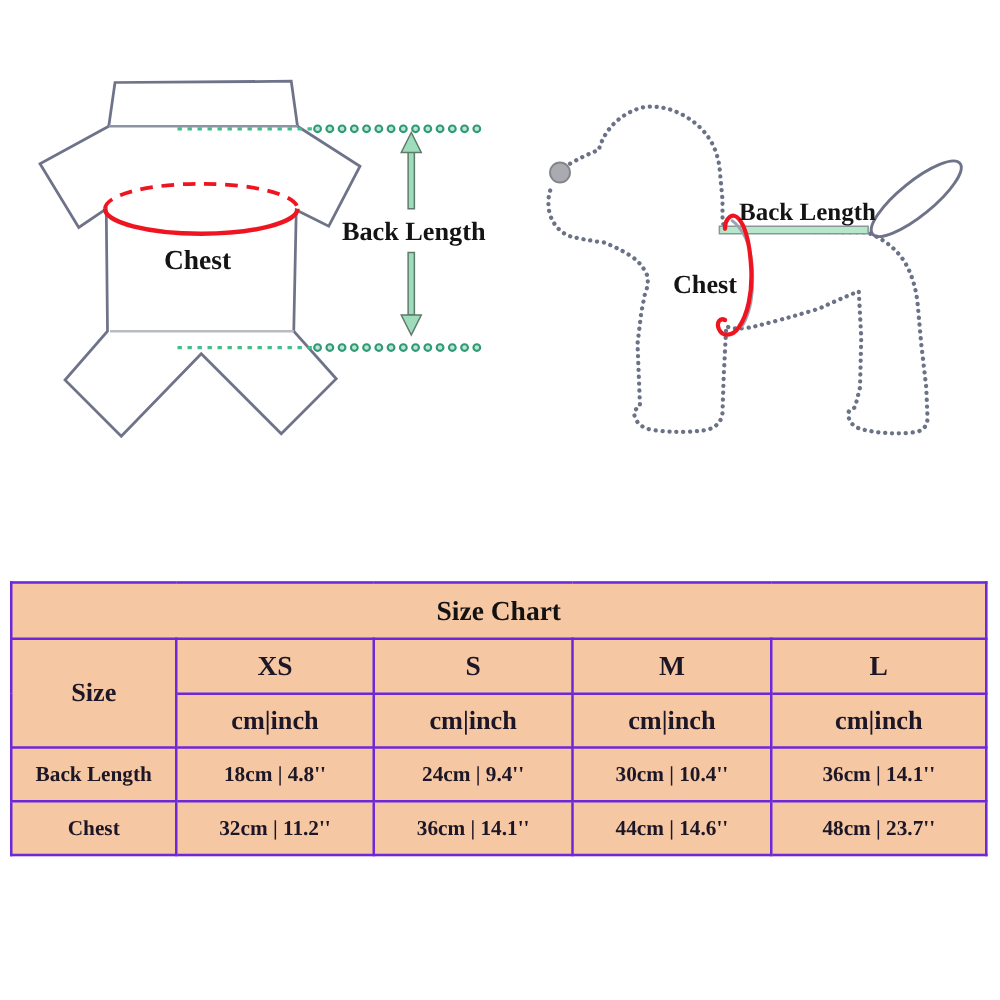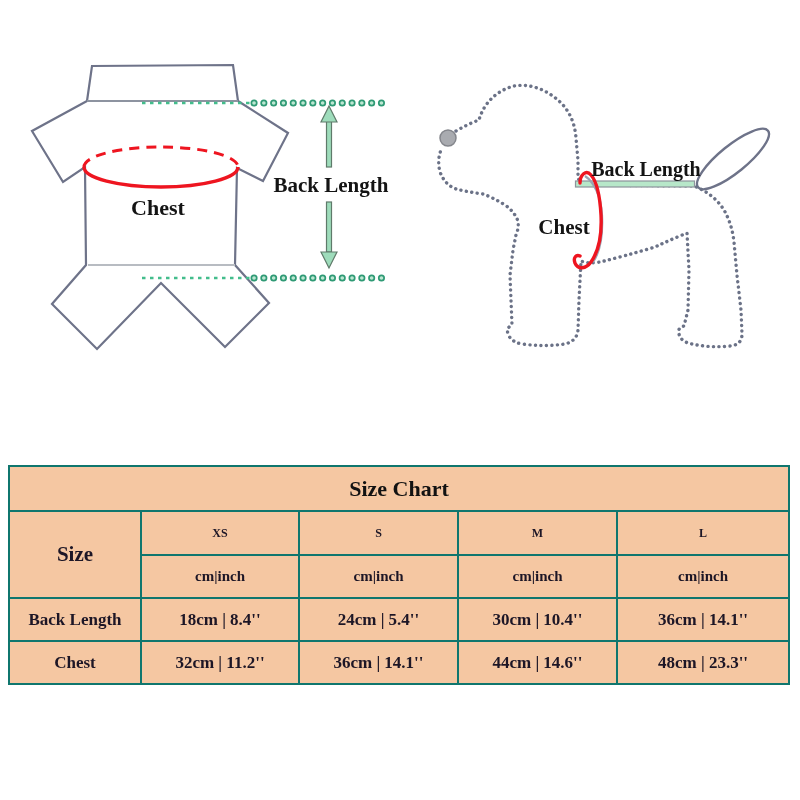--- a/index.html
+++ b/index.html
@@ -17,7 +17,7 @@
     background:#f5c7a2;
   }
   .size-table td{
-    border:2px solid #0f766e;
+    border:2px solid #6d28d9;
     text-align:center;vertical-align:middle;
     font-weight:bold;color:#1d1626;
     padding:0;

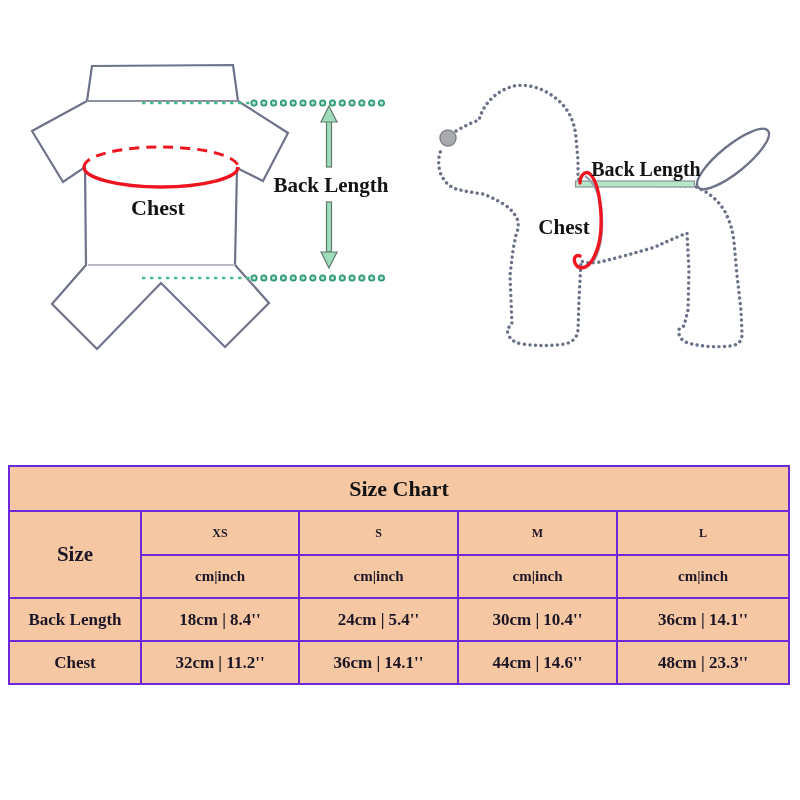--- a/index.html
+++ b/index.html
@@ -24,7 +24,7 @@
     margin-left:34px;
   }
   .size-table .title-cell{height:43px;font-size:22px;color:#121212;}
-  .size-table .col-head{height:42px;font-size:12px;}
+  .size-table .col-head{height:42px;font-size:22px;}
   .size-table .unit-cell{height:41px;font-size:15px;}
   .size-table .row-label{font-size:18px;}
   .size-table .val-cell{height:41px;font-size:17px;}

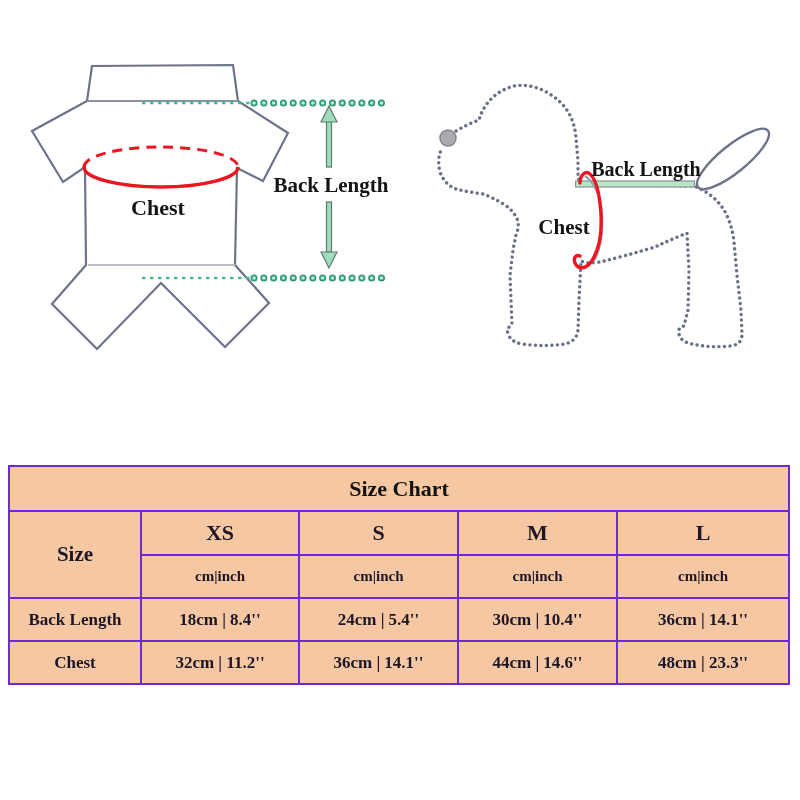--- a/index.html
+++ b/index.html
@@ -25,7 +25,7 @@
   }
   .size-table .title-cell{height:43px;font-size:22px;color:#121212;}
   .size-table .col-head{height:42px;font-size:22px;}
-  .size-table .unit-cell{height:41px;font-size:15px;}
+  .size-table .unit-cell{height:41px;font-size:21px;}
   .size-table .row-label{font-size:18px;}
   .size-table .val-cell{height:41px;font-size:17px;}
   .size-table .corner-cell{font-size:21px;}

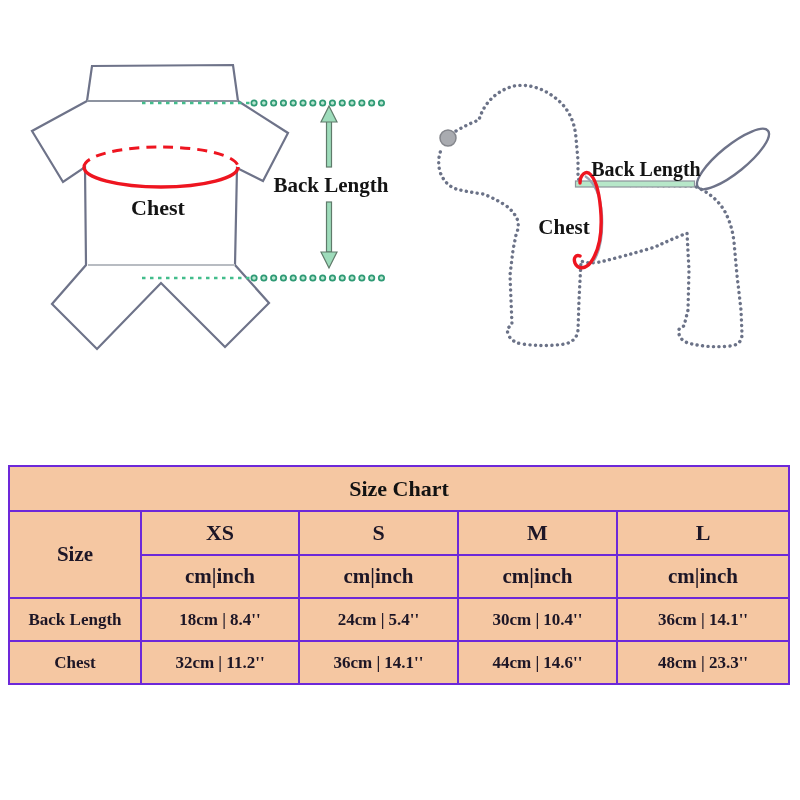--- a/index.html
+++ b/index.html
@@ -148,7 +148,7 @@
       </tr>
       <tr>
         <td class="val-cell row-label">Back Length</td>
-        <td class="val-cell">18cm | 8.4''</td>
+        <td class="val-cell">18cm | 4.8''</td>
         <td class="val-cell">24cm | 5.4''</td>
         <td class="val-cell">30cm | 10.4''</td>
         <td class="val-cell">36cm | 14.1''</td>

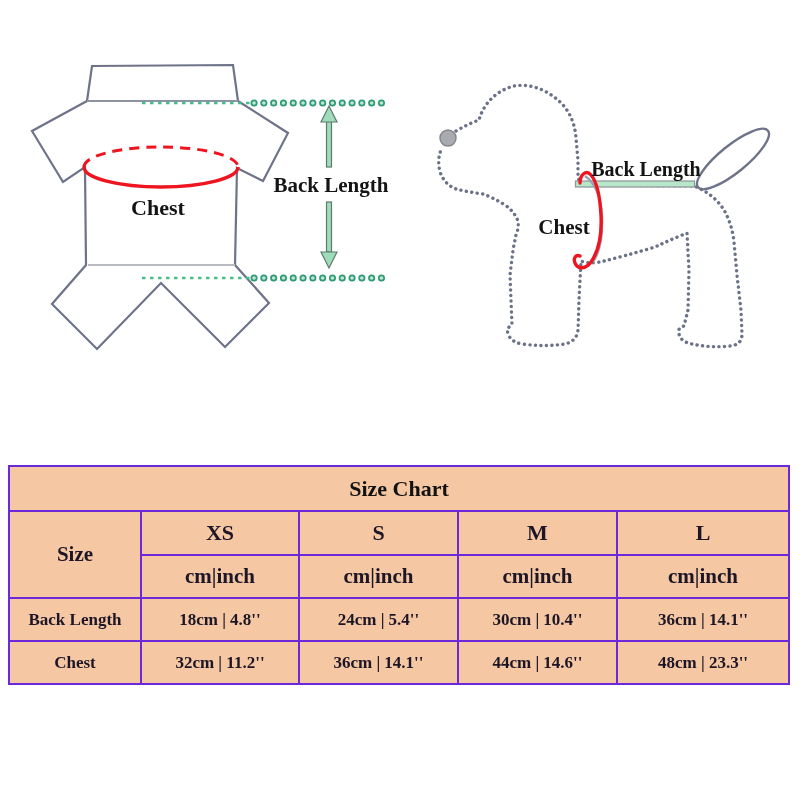--- a/index.html
+++ b/index.html
@@ -149,7 +149,7 @@
       <tr>
         <td class="val-cell row-label">Back Length</td>
         <td class="val-cell">18cm | 4.8''</td>
-        <td class="val-cell">24cm | 5.4''</td>
+        <td class="val-cell">24cm | 9.4''</td>
         <td class="val-cell">30cm | 10.4''</td>
         <td class="val-cell">36cm | 14.1''</td>
       </tr>

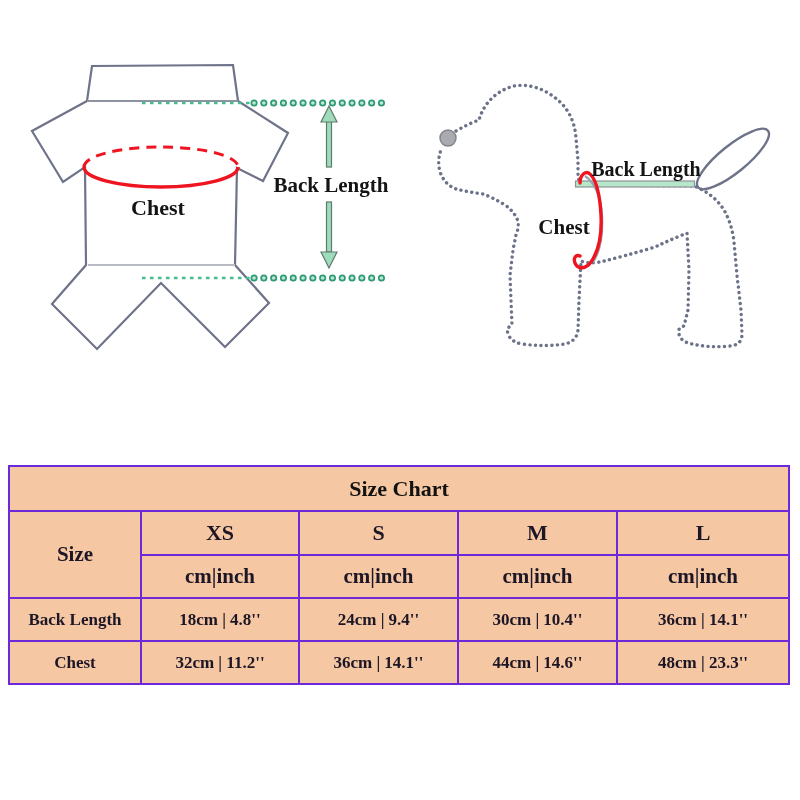--- a/index.html
+++ b/index.html
@@ -158,7 +158,7 @@
         <td class="val-cell">32cm | 11.2''</td>
         <td class="val-cell">36cm | 14.1''</td>
         <td class="val-cell">44cm | 14.6''</td>
-        <td class="val-cell">48cm | 23.3''</td>
+        <td class="val-cell">48cm | 23.7''</td>
       </tr>
     </tbody>
   </table>

